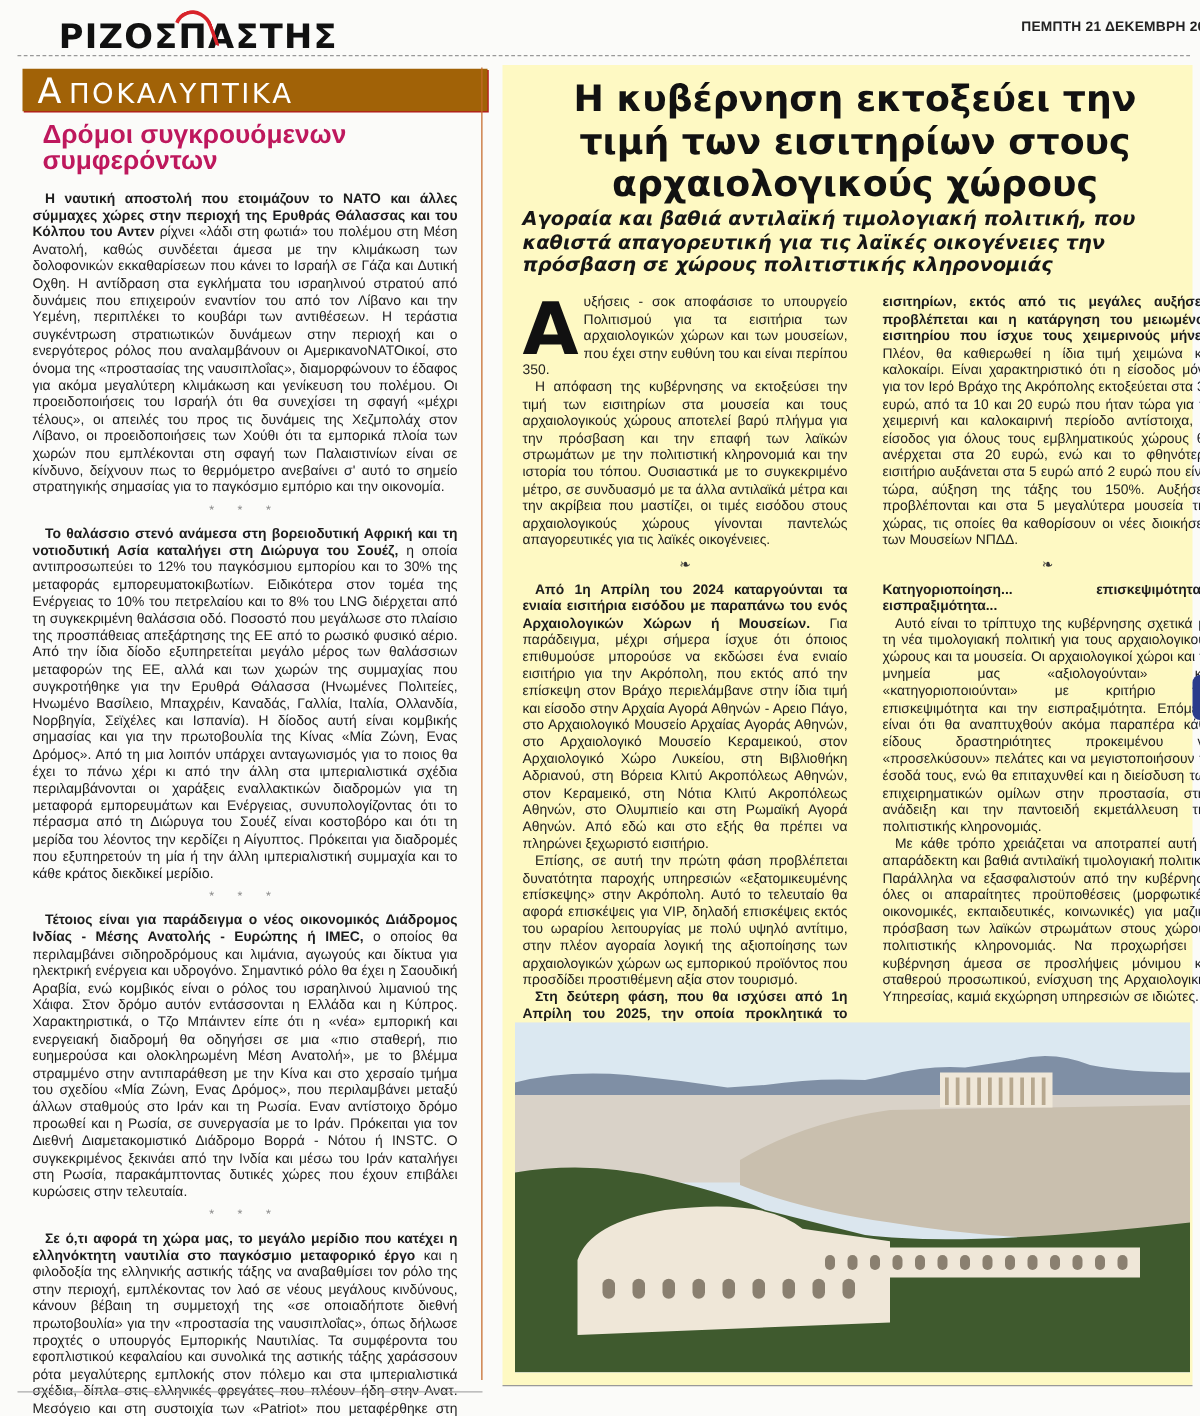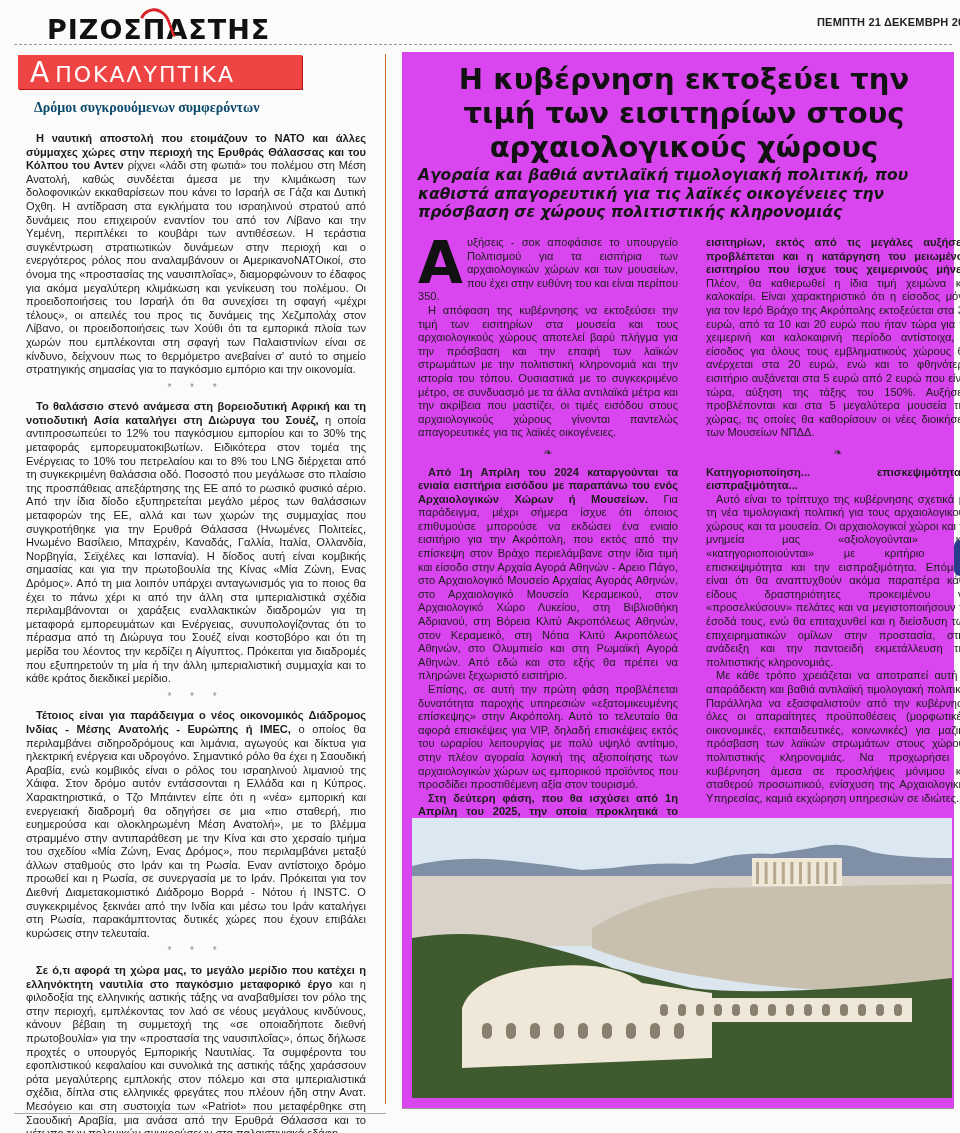--- a/index.html
+++ b/index.html
@@ -36,7 +36,7 @@
     position: absolute; left: 14px; top: 52px; width: 352px;
   }
   .rubric {
-    background: #ef4444; color: #fff; height: 34px; width: 284px;
+    background: #a16207; color: #fff; height: 34px; width: 372px;
     margin-left: 4px; margin-top: 3px;
     box-shadow: 1px 1px 0 #b3151b;
   }

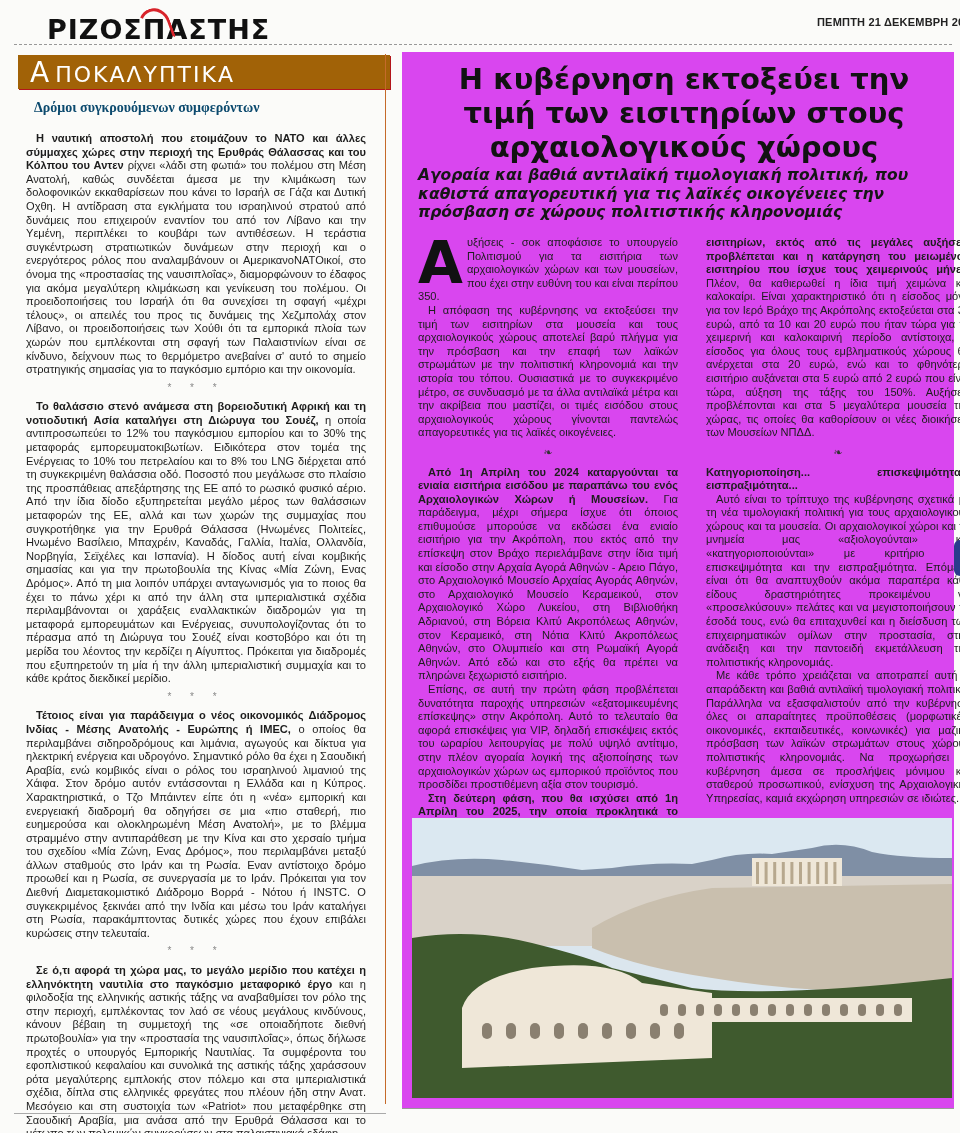--- a/index.html
+++ b/index.html
@@ -69,7 +69,7 @@
   }
   .right-area {
     position: absolute; left: 402px; top: 52px; width: 552px; height: 1056px;
-    background: #d946ef;
+    background: #fef9c3;
   }
   .main-headline {
     position: absolute; left: 22px; top: 10px; width: 520px;

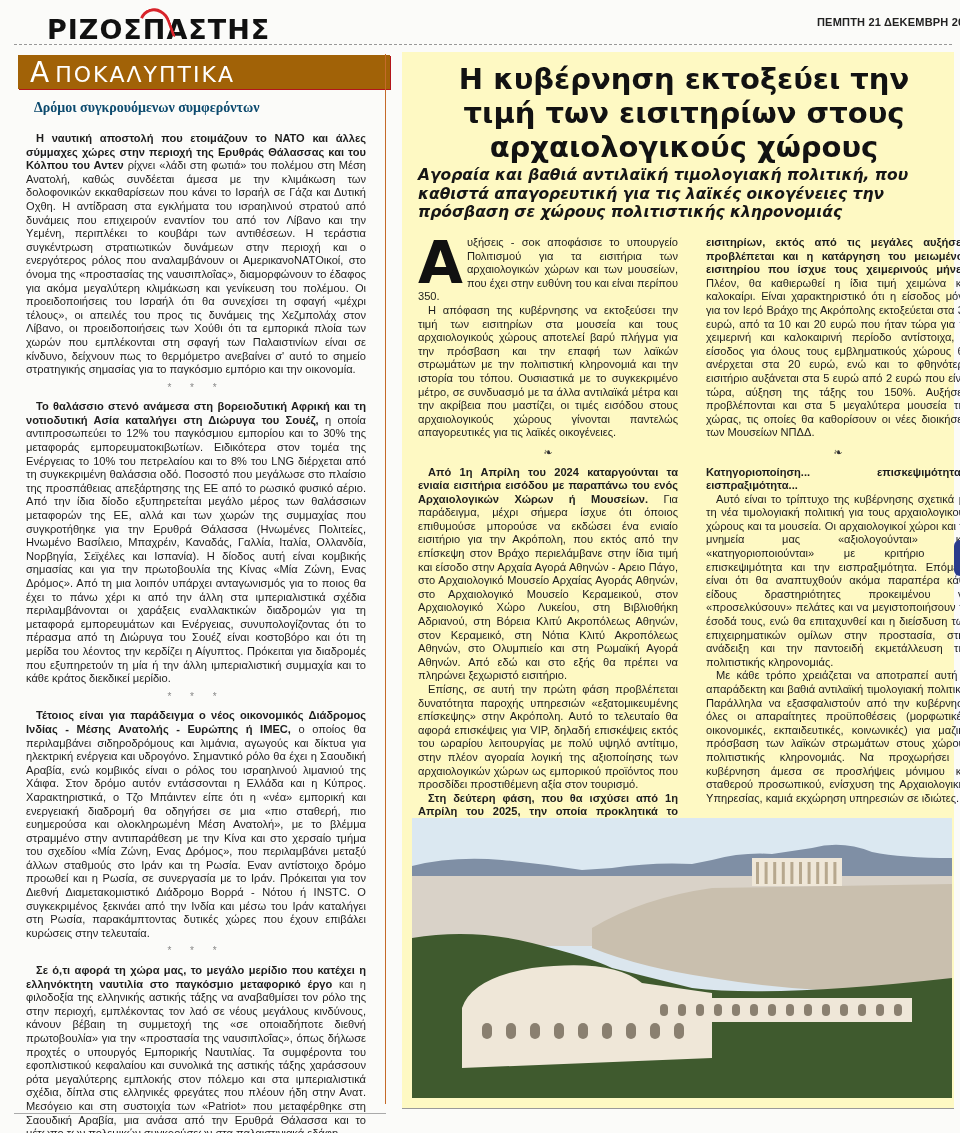--- a/index.html
+++ b/index.html
@@ -46,8 +46,8 @@
   }
   .rubric .cap { font-size: 28px; letter-spacing: 0; }
   .left-title {
-    font-family: Liberation Serif, serif; font-weight: bold;
-    font-size: 14px; line-height: 21px; margin: 8px 0 0 20px; color: #0c4a6e;
+    font-family: Liberation Sans, sans-serif; font-weight: bold;
+    font-size: 21px; line-height: 21px; margin: 8px 0 0 20px; color: #be185d;
   }
   .body-text {
     font-size: 11.1px; line-height: 13.6px; text-align: justify; color: #1d1d1d;

